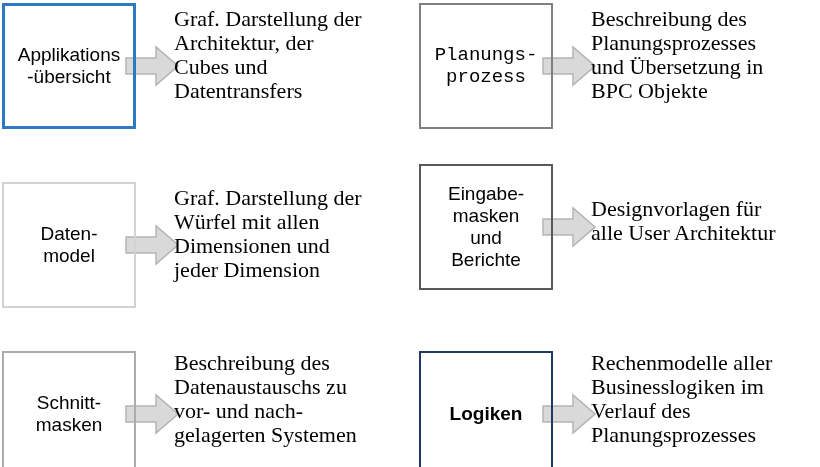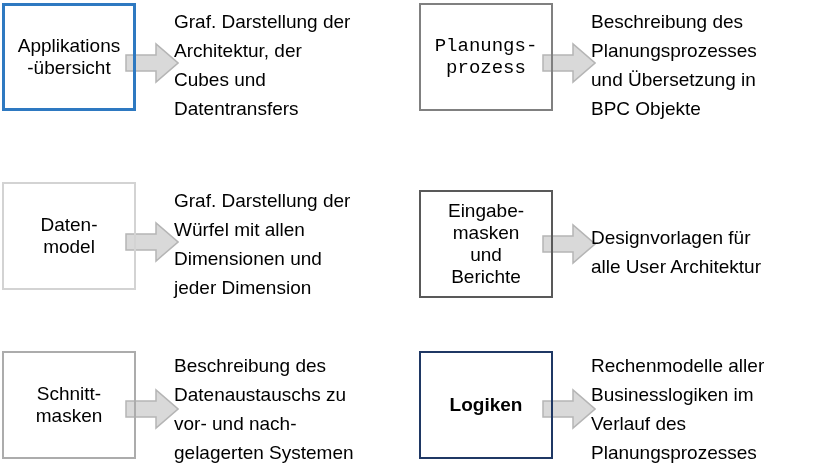--- a/index.html
+++ b/index.html
@@ -22,8 +22,8 @@
     margin-left: -11px; margin-right: -5px; position: relative; z-index: 1;
   }
   .desc {
-    font-size: 19px; line-height: 29px; white-space: pre;
-    margin-top: 4px; position: relative; z-index: 3;
+    font-size: 22px; line-height: 24px; white-space: pre;
+    margin-top: 4px; position: relative; z-index: 3; font-family: Liberation Serif, serif;
   }
   .cell--mid .desc { margin-top: 33px; }
   .cell--tight .desc { margin-top: 0; }

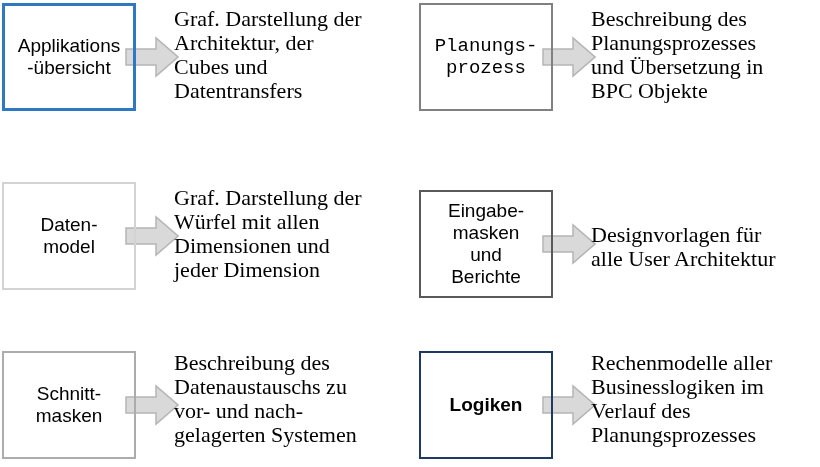--- a/index.html
+++ b/index.html
@@ -10,7 +10,7 @@
   }
   .cell { position: absolute; display: flex; align-items: flex-start; }
   .box {
-    flex: 0 0 134px; width: 134px; height: 108px; box-sizing: border-box;
+    flex: 0 0 134px; width: 134px; height: 126px; box-sizing: border-box;
     border: 2px solid #999999; background: transparent;
     display: flex; align-items: center; justify-content: center;
     position: relative; z-index: 2;

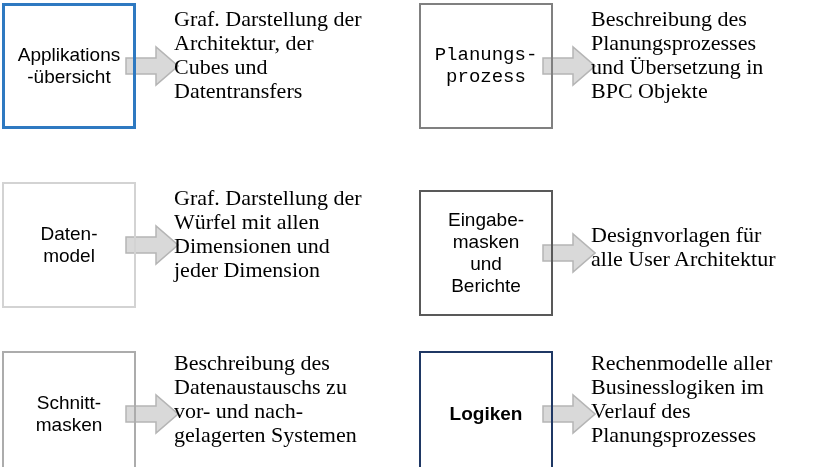--- a/index.html
+++ b/index.html
@@ -30,7 +30,7 @@
   .pos-0 { left: 2px;   top: 3px; }
   .pos-1 { left: 419px; top: 3px; }
   .pos-2 { left: 2px;   top: 182px; }
-  .pos-3 { left: 419px; top: 190px; }
+  .pos-3 { left: 419px; top: 164px; }
   .pos-4 { left: 2px;   top: 351px; }
   .pos-5 { left: 419px; top: 351px; }
 </style>

